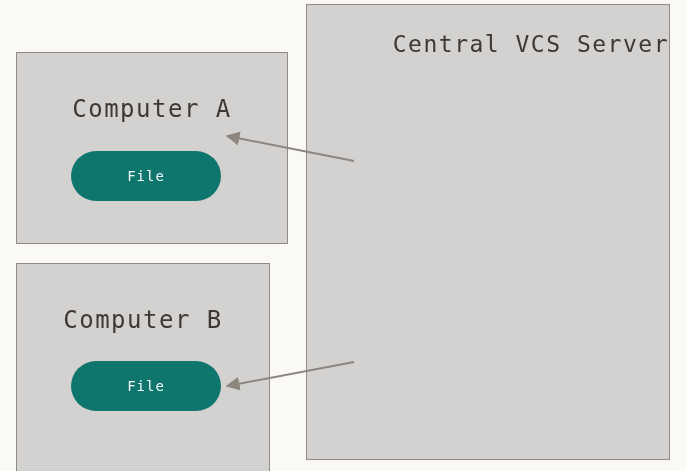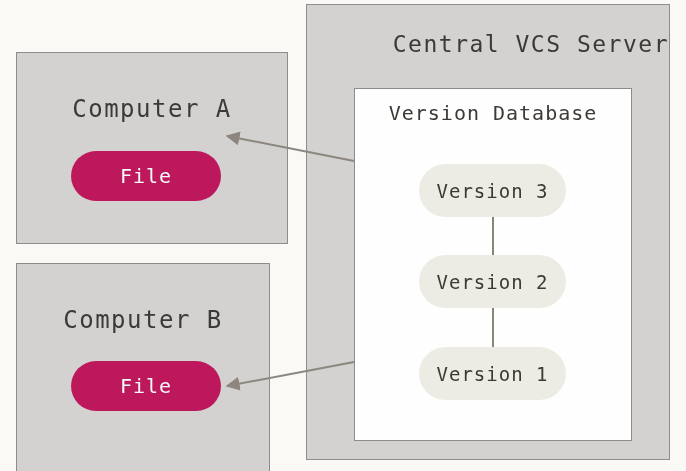--- a/index.html
+++ b/index.html
@@ -136,15 +136,6 @@
   <div class="gray-box box-server">
     <div class="box-title server-title">Central VCS Server</div>
 
-    <div class="db-box">
-      <div class="db-title">Version Database</div>
-
-      <div class="version-pill v3">Version 3</div>
-      <div class="connector c1"></div>
-      <div class="version-pill v2">Version 2</div>
-      <div class="connector c2"></div>
-      <div class="version-pill v1">Version 1</div>
-    </div>
   </div>
 
   <svg class="arrows-overlay" viewBox="0 0 686 471" xmlns="http://www.w3.org/2000/svg">

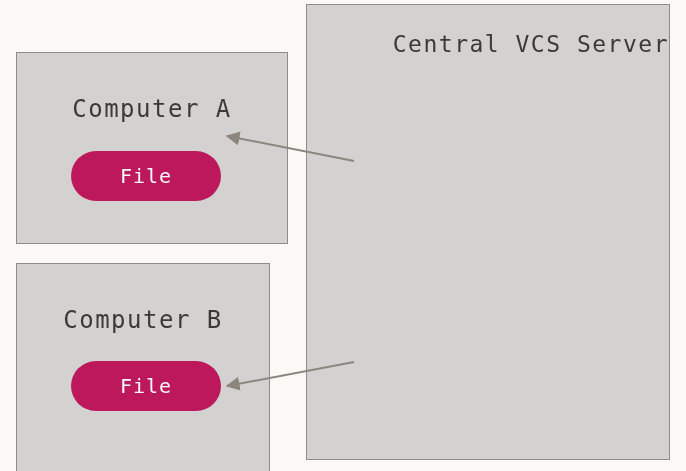--- a/index.html
+++ b/index.html
@@ -46,9 +46,9 @@
     width: 150px;
     height: 50px;
     border-radius: 25px;
-    background: #be185d;
+    background: #0f766e;
     color: #f4fafa;
-    font-size: 20px;
+    font-size: 14px;
     letter-spacing: 1px;
     display: flex;
     align-items: center;

